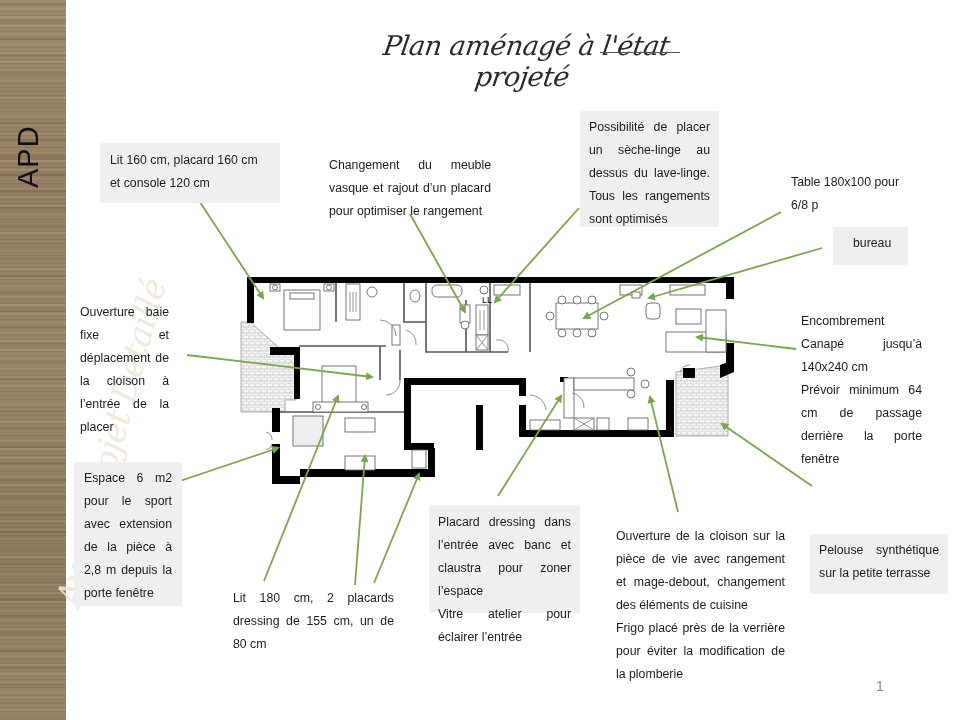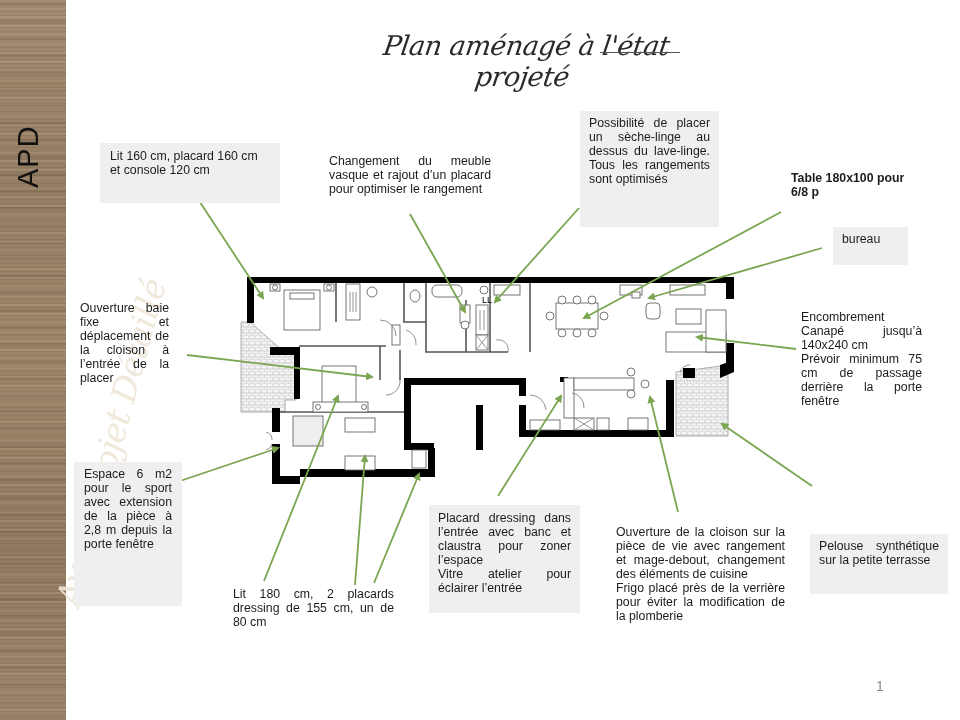--- a/index.html
+++ b/index.html
@@ -37,7 +37,7 @@
   .title-line { position: absolute; left: 600px; top: 52px; width: 80px; height: 1px; background: #555; }
 
   .note {
-    position: absolute; font-size: 12.3px; line-height: 14px; color: #1c1c1c;
+    position: absolute; font-size: 12.3px; line-height: 23px; color: #1c1c1c;
     text-align: justify;
   }
   .note.grey { background: #efefef; }

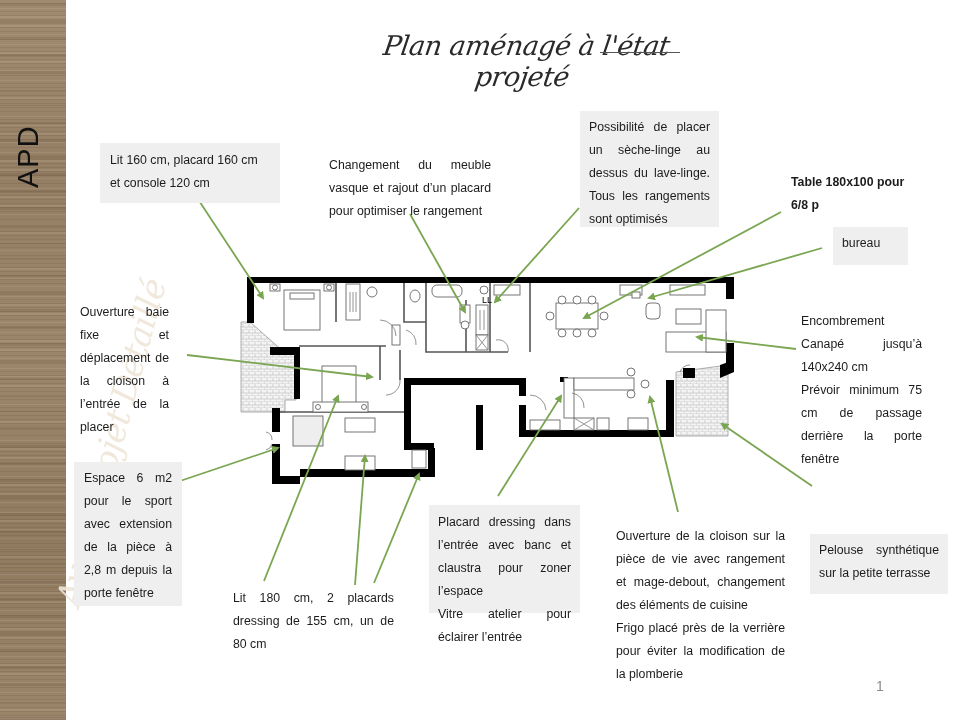--- a/index.html
+++ b/index.html
@@ -230,7 +230,7 @@
   <p>Possibilité de placer un sèche-linge au dessus du lave-linge. Tous les rangements sont optimisés</p>
 </div>
 
-<div class="note" style="left:791px;top:171px;width:128px;font-weight:bold;">
+<div class="note" style="left:791px;top:171px;width:128px;">
   <p style="text-align:left;">Table 180x100 pour 6/8 p</p>
 </div>
 

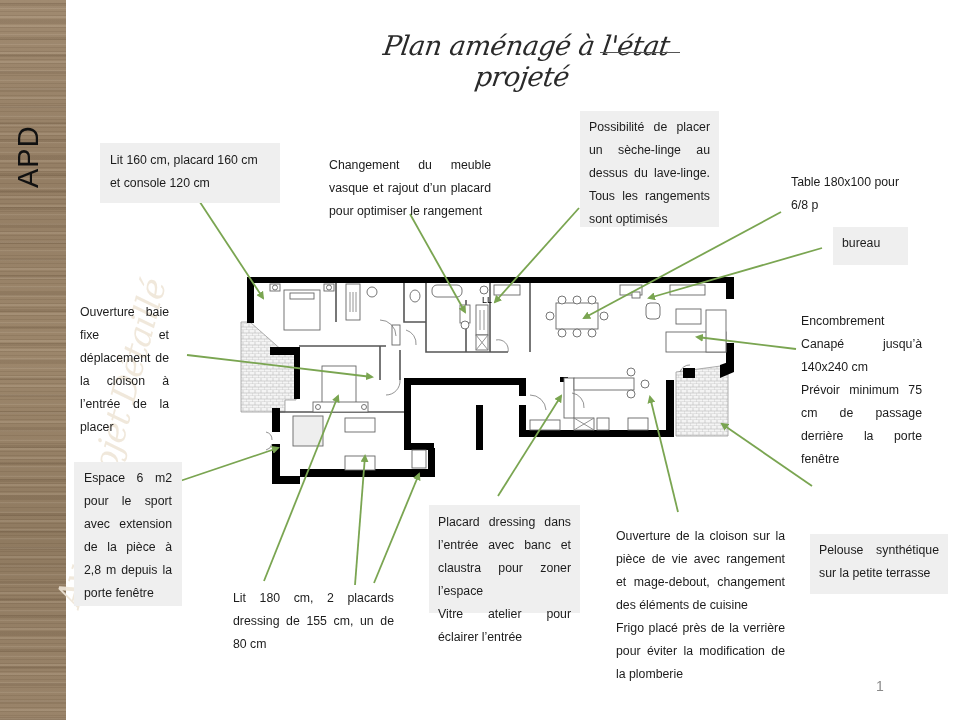--- a/index.html
+++ b/index.html
@@ -234,7 +234,7 @@
   <p style="text-align:left;">Table 180x100 pour 6/8 p</p>
 </div>
 
-<div class="note grey" style="left:833px;top:227px;width:75px;height:38px;padding:5px 9px;">
+<div class="note grey" style="left:833px;top:227px;width:75px;height:38px;padding:5px 20px;">
   <p>bureau</p>
 </div>
 

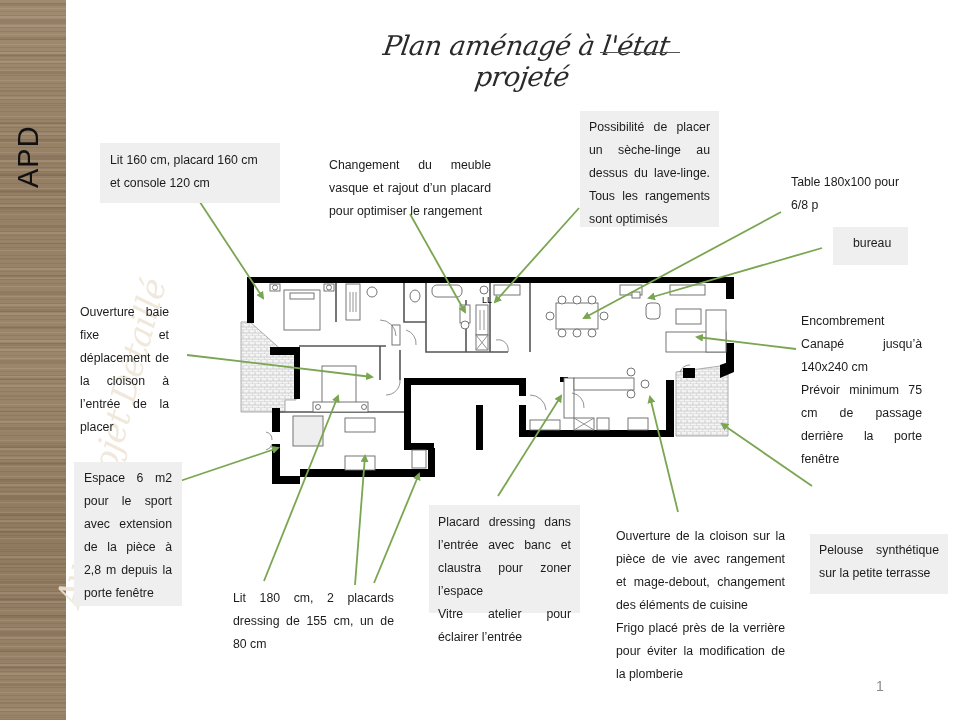--- a/index.html
+++ b/index.html
@@ -244,7 +244,7 @@
 
 <div class="note" style="left:801px;top:310px;width:121px;">
   <p>Encombrement Canapé jusqu’à 140x240 cm</p>
-  <p>Prévoir minimum 75 cm de passage derrière la porte fenêtre</p>
+  <p>Prévoir minimum 64 cm de passage derrière la porte fenêtre</p>
 </div>
 
 <div class="note grey" style="left:74px;top:462px;width:108px;height:144px;padding:5px 10px;">

